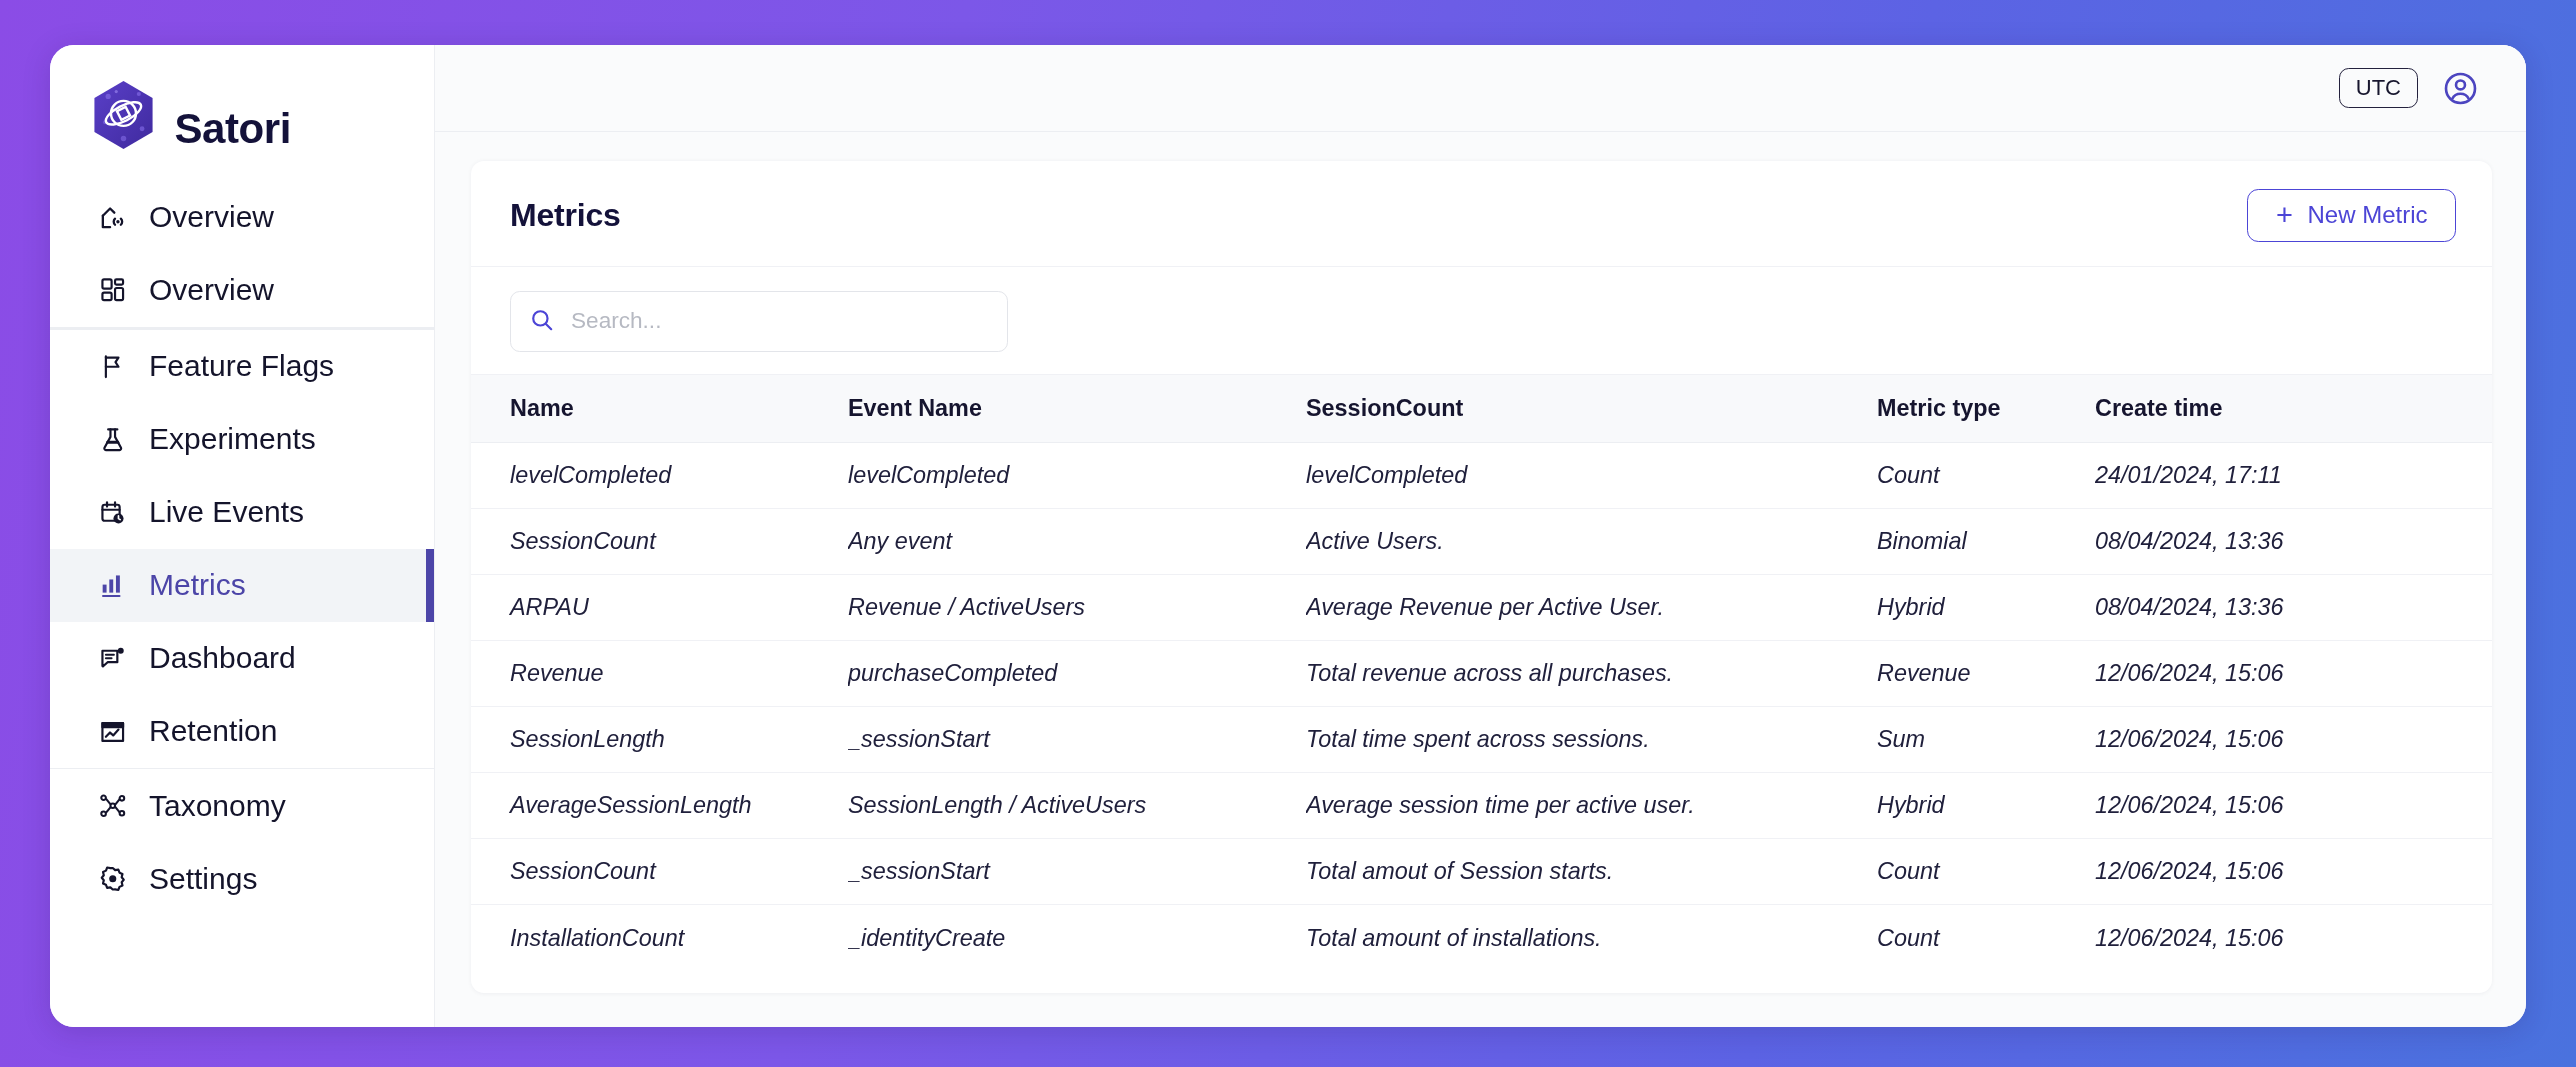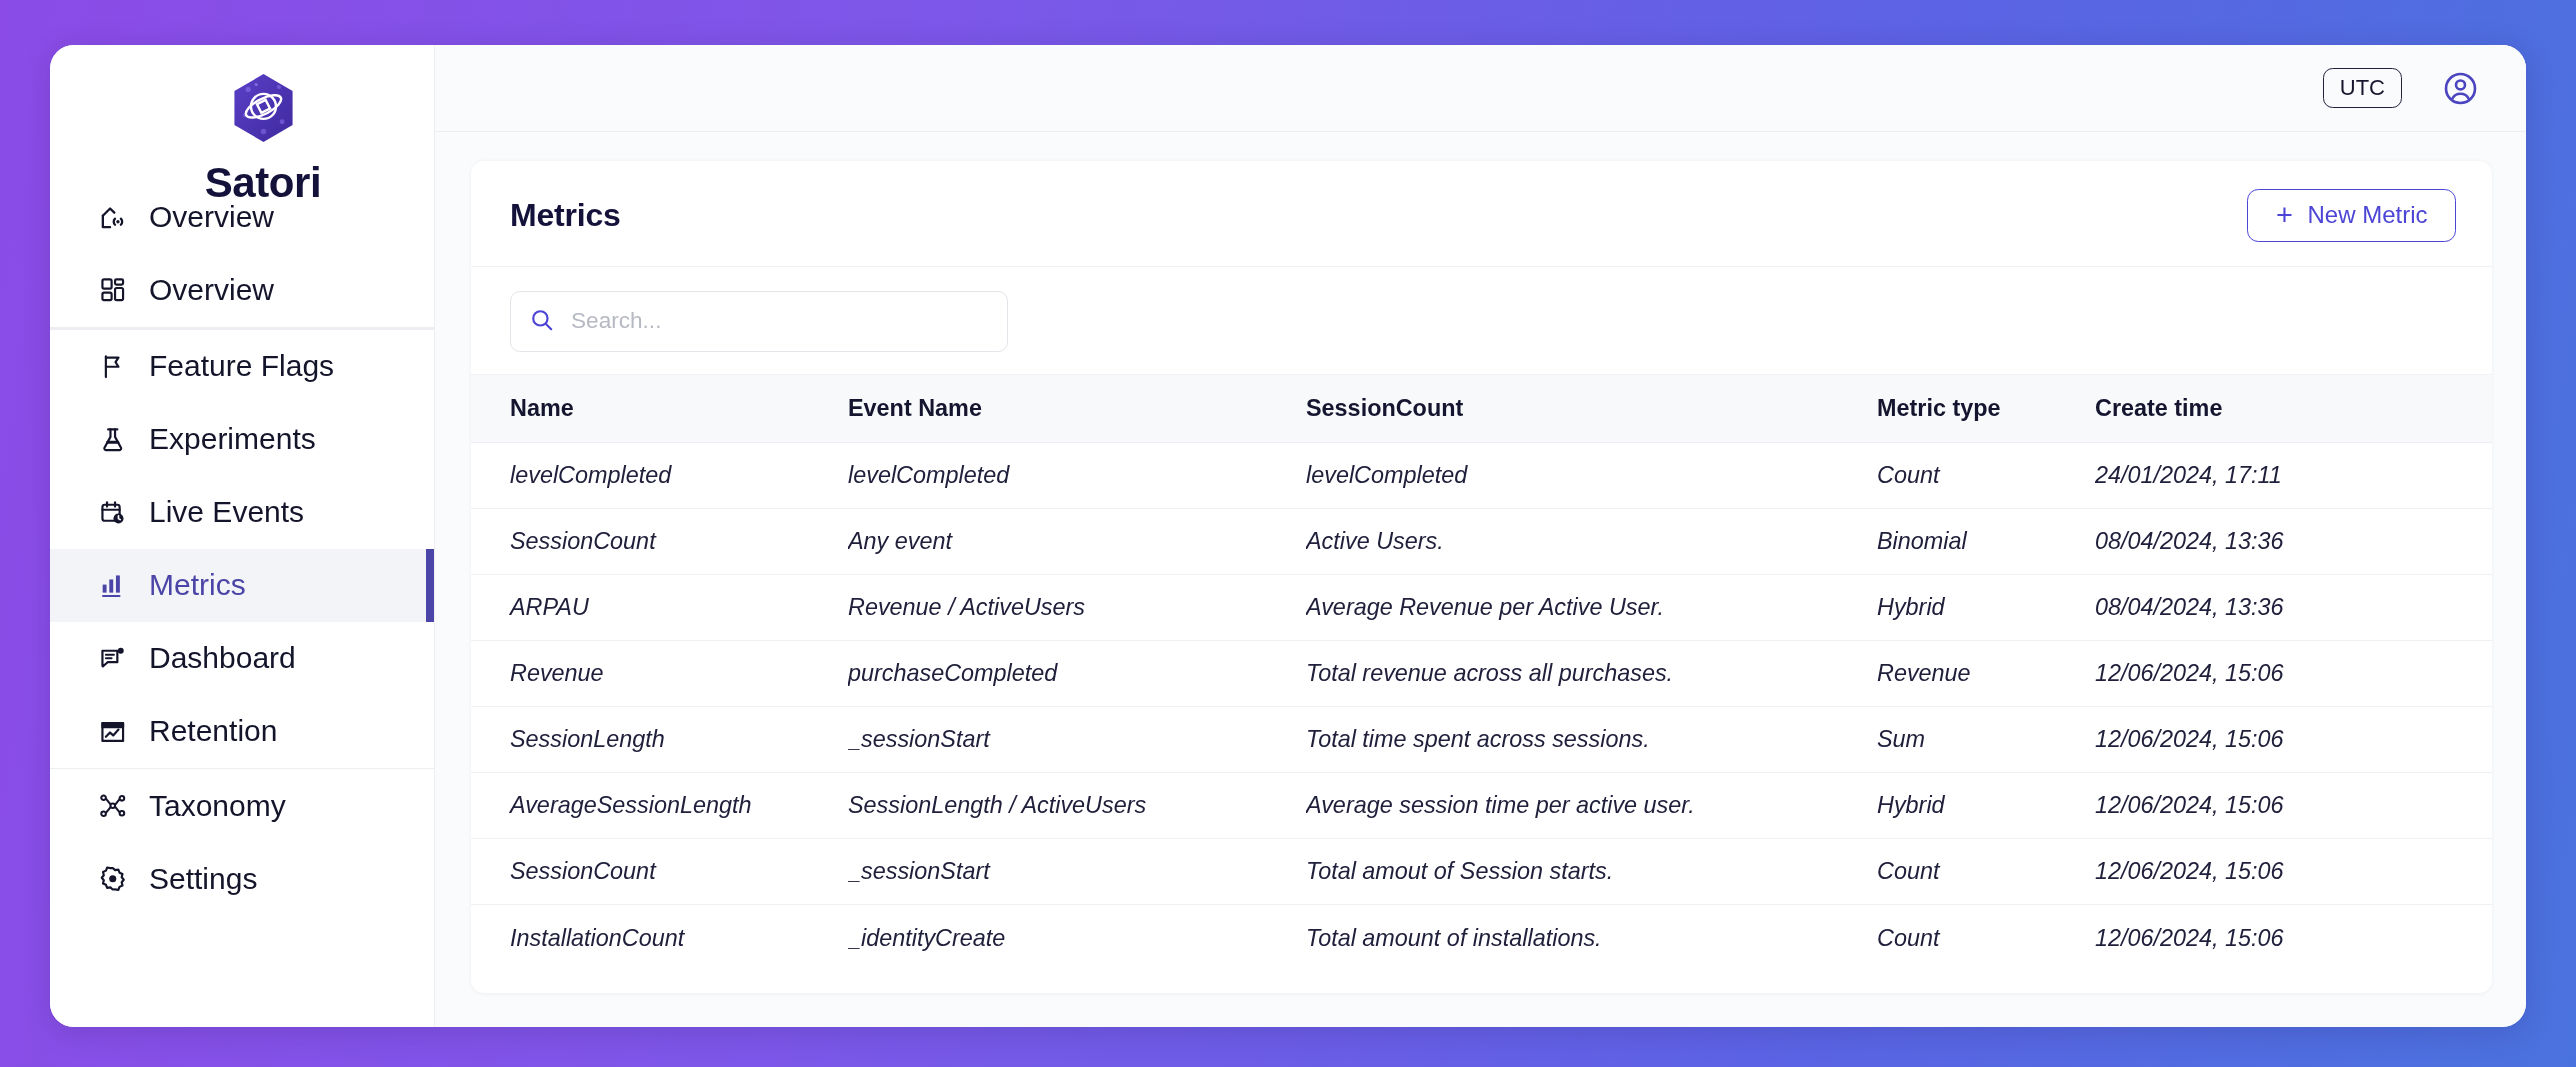--- a/index.html
+++ b/index.html
@@ -139,7 +139,7 @@
     align-items: center;
     justify-content: flex-end;
     padding-right: 47px;
-    gap: 40px;
+    gap: 24px;
   }
 
   .tz-chip {

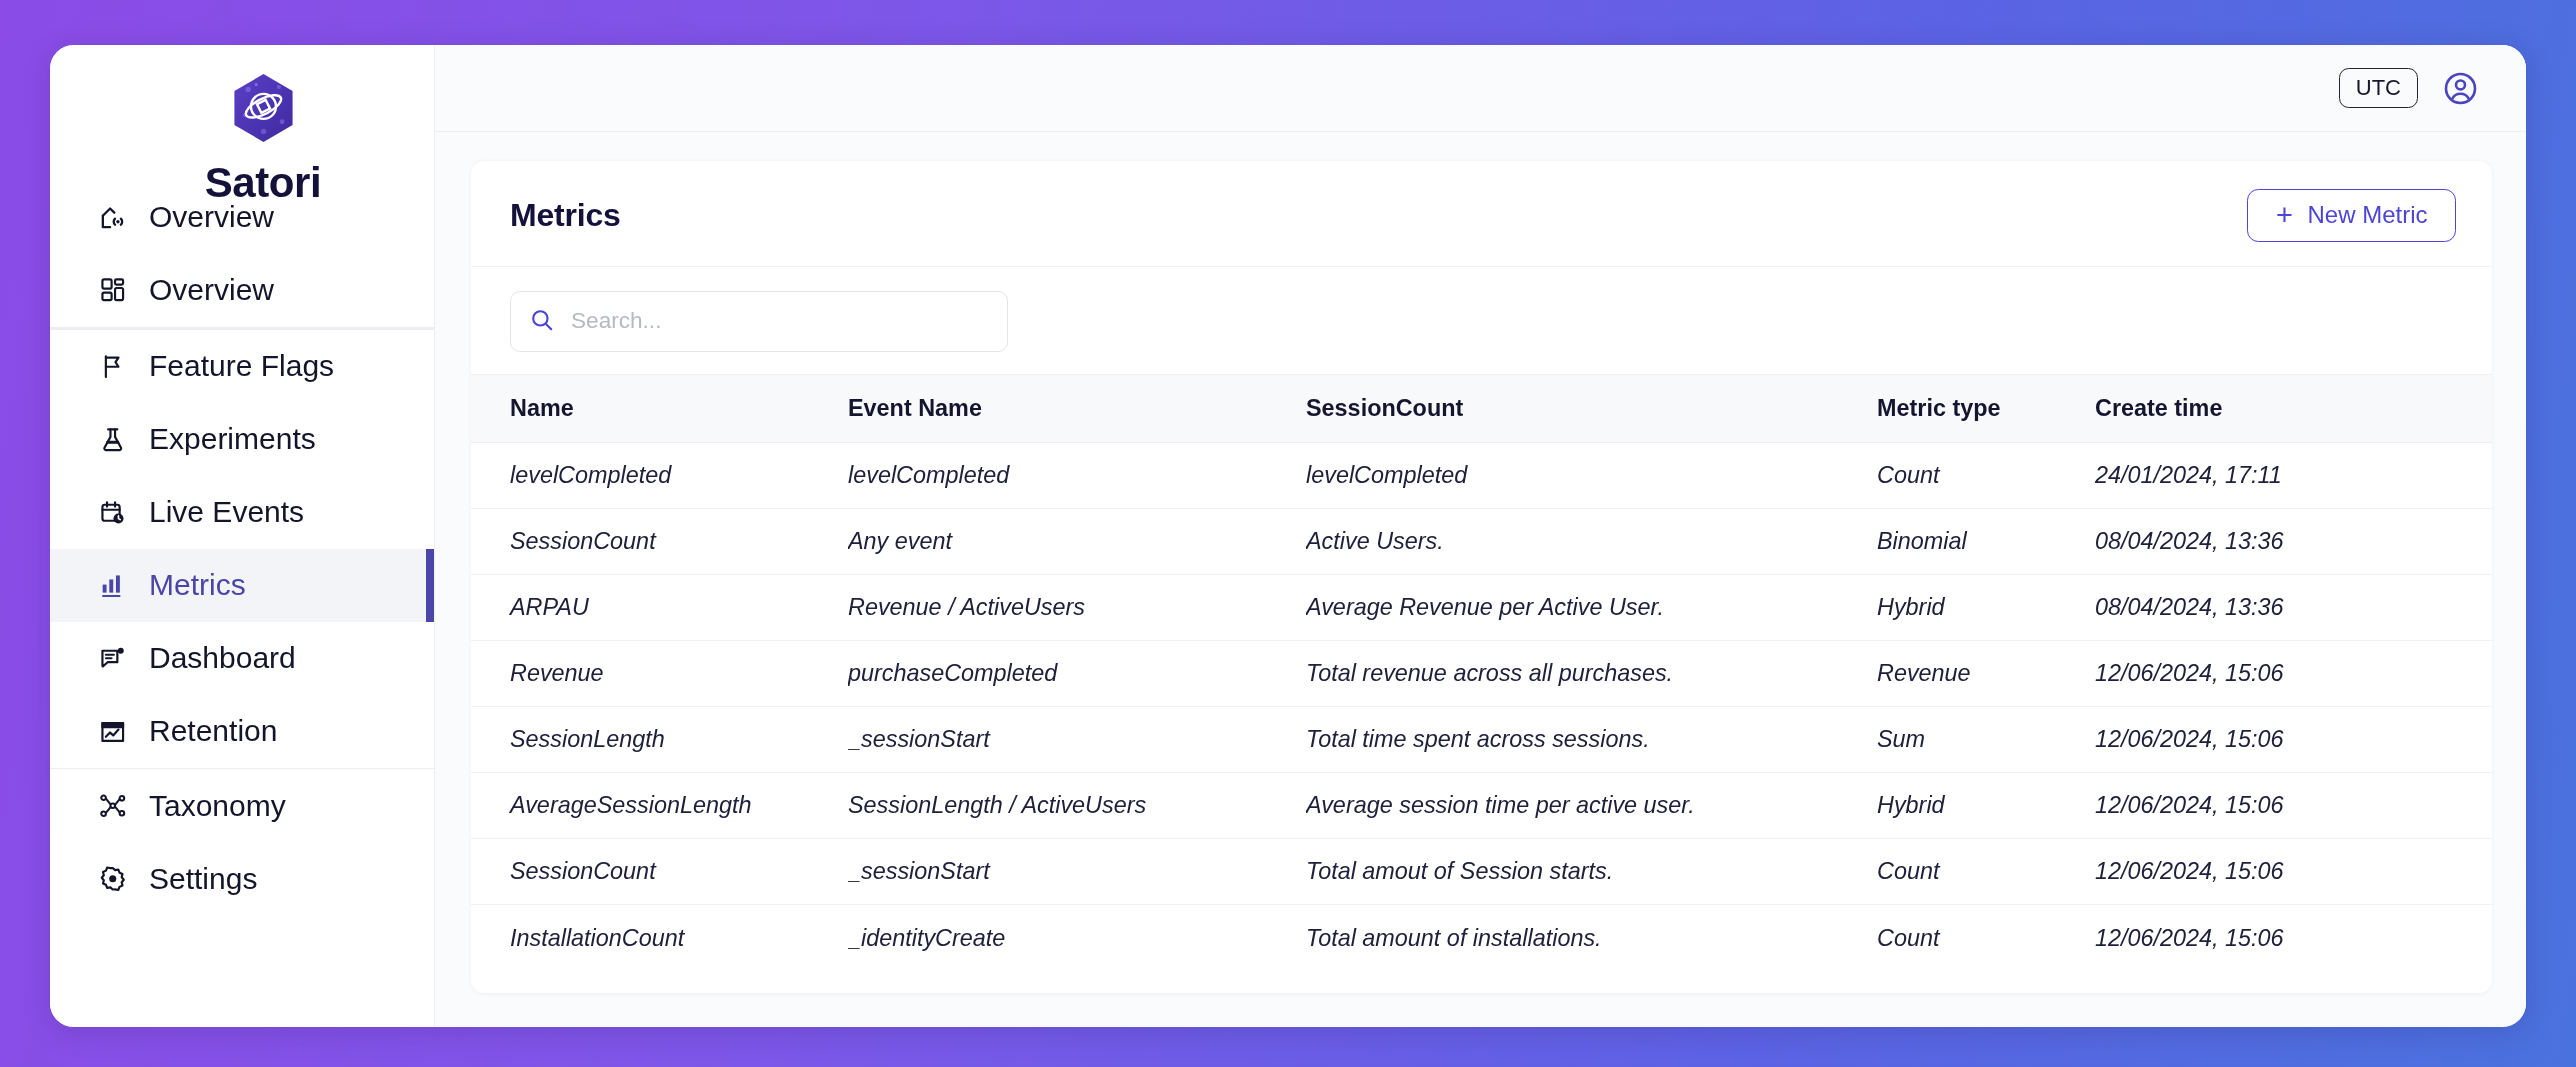--- a/index.html
+++ b/index.html
@@ -44,11 +44,10 @@
 
   .brand {
     display: flex;
-    align-items: center;
+    align-items: flex-end;
     gap: 19.4px;
     padding: 13px 0 13px 42px;
     height: 103px;
-    flex-direction: column;
   }
 
   .brand-mark {

